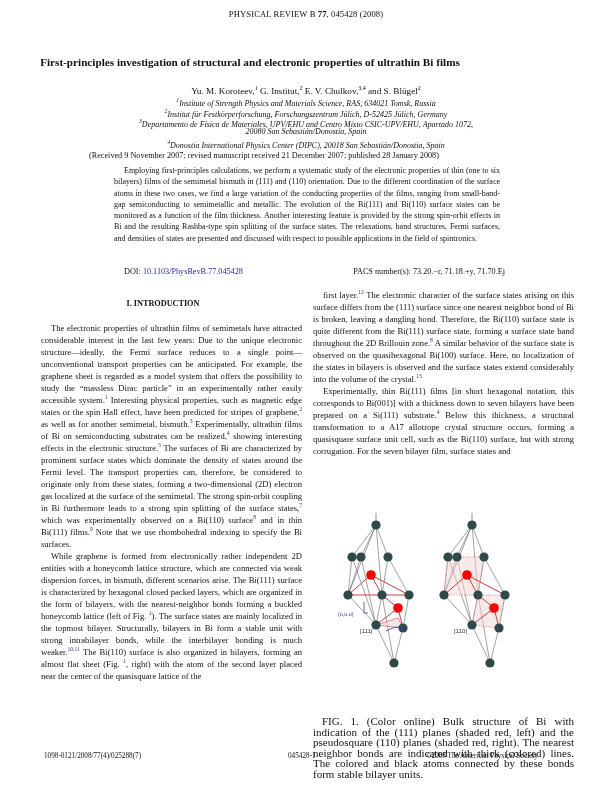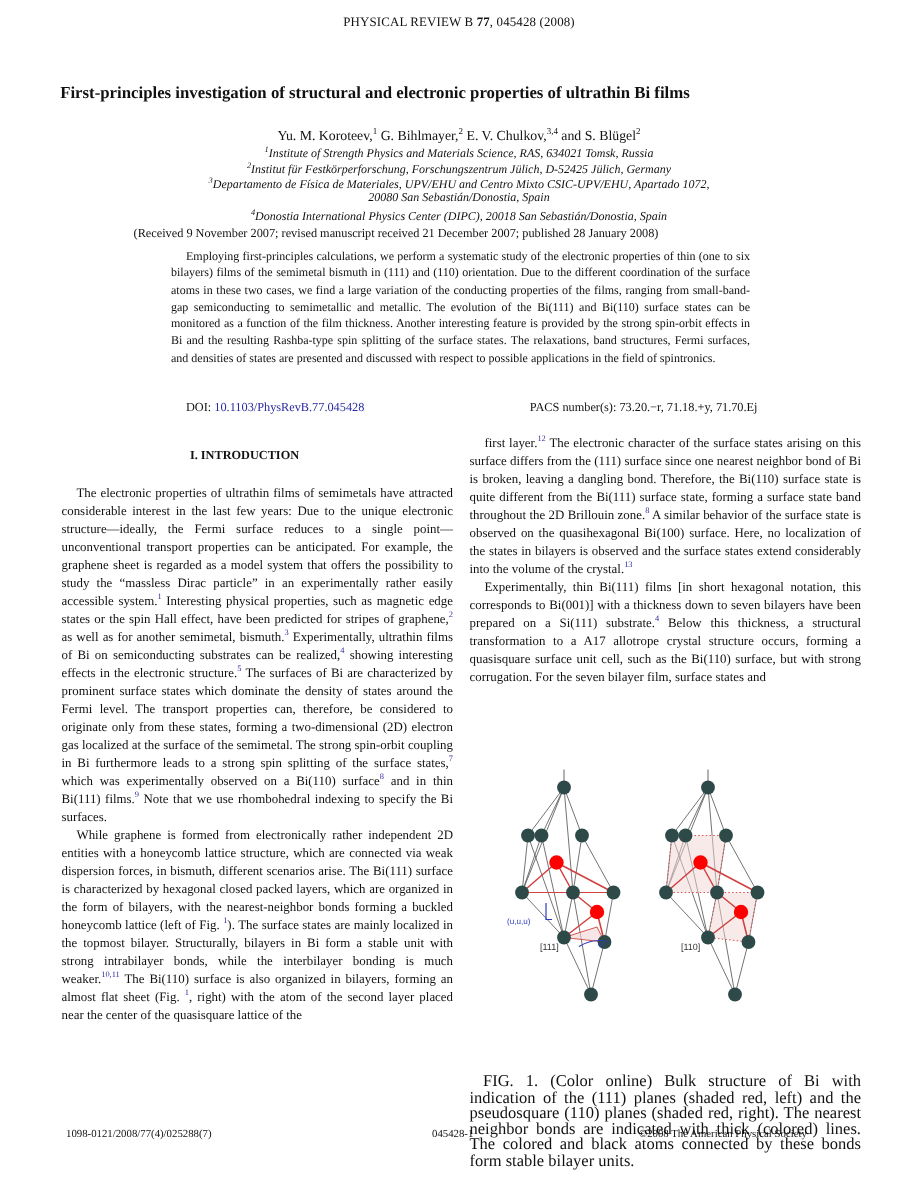--- a/index.html
+++ b/index.html
@@ -36,7 +36,7 @@
 
 <div class="abs title">First-principles investigation of structural and electronic properties of ultrathin Bi films</div>
 
-<div class="abs authors" id="authors"><span>Yu. M. Koroteev,</span><sup style="font-size: 6px;">1</sup><span> G. Bihlmayer,</span><sup style="font-size: 6px;">2</sup><span> E. V. Chulkov,</span><sup style="font-size: 6px;">3,4</sup><span> and S. Blügel</span><sup style="font-size: 6px;">2</sup></div>
+<div class="abs authors" id="authors"><span>Yu. M. Koroteev,</span><sup style="font-size: 6px;">1</sup><span> G. Institut,</span><sup style="font-size: 6px;">2</sup><span> E. V. Chulkov,</span><sup style="font-size: 6px;">3,4</sup><span> and S. Blügel</span><sup style="font-size: 6px;">2</sup></div>
 
 <div id="affils">
     <div class="abs affil" style="top: 95px;"><sup style="font-size: 5.6px;">1</sup>Institute of Strength Physics and Materials Science, RAS, 634021 Tomsk, Russia</div>

